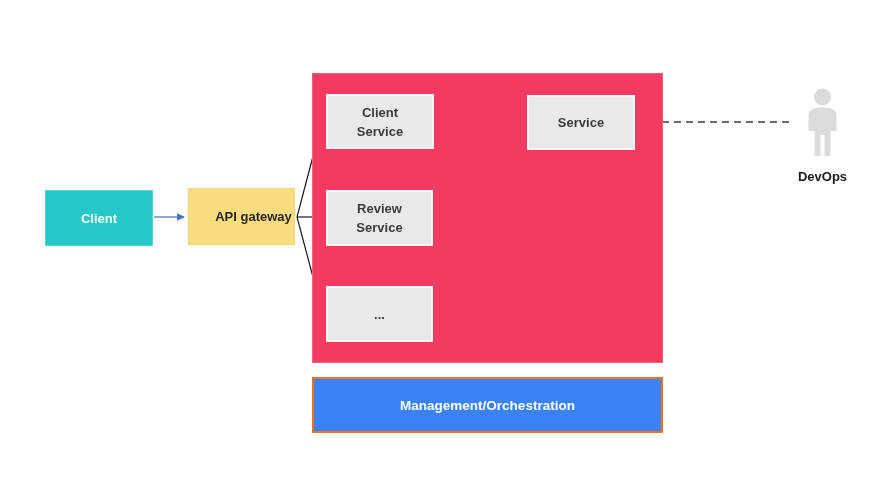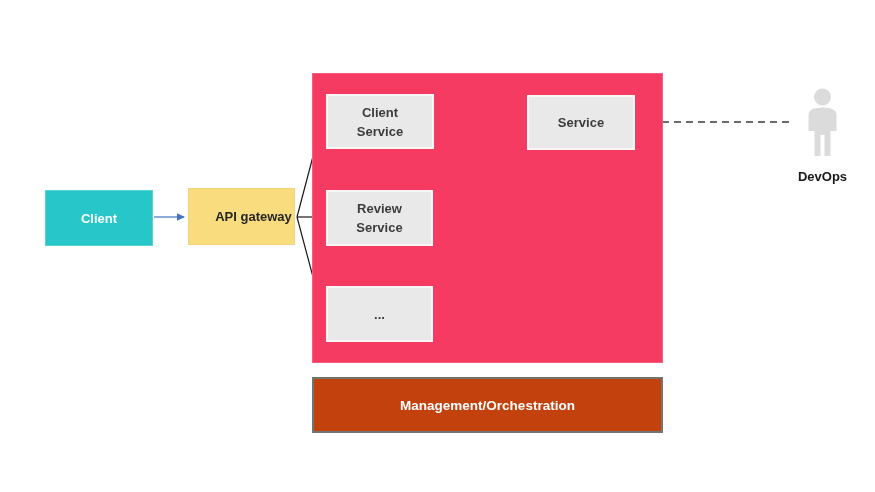--- a/index.html
+++ b/index.html
@@ -66,8 +66,8 @@
   .node-more-services   { left: 326px; top: 286px; width: 107px; height: 56px; }
   .node-management {
     left: 312px; top: 377px; width: 351px; height: 56px;
-    background: #c2410c;
-    border: 2px solid #737373;
+    background: #3b82f6;
+    border: 2px solid #f97316;
     color: #ffffff;
     font-size: 13.5px;
   }

